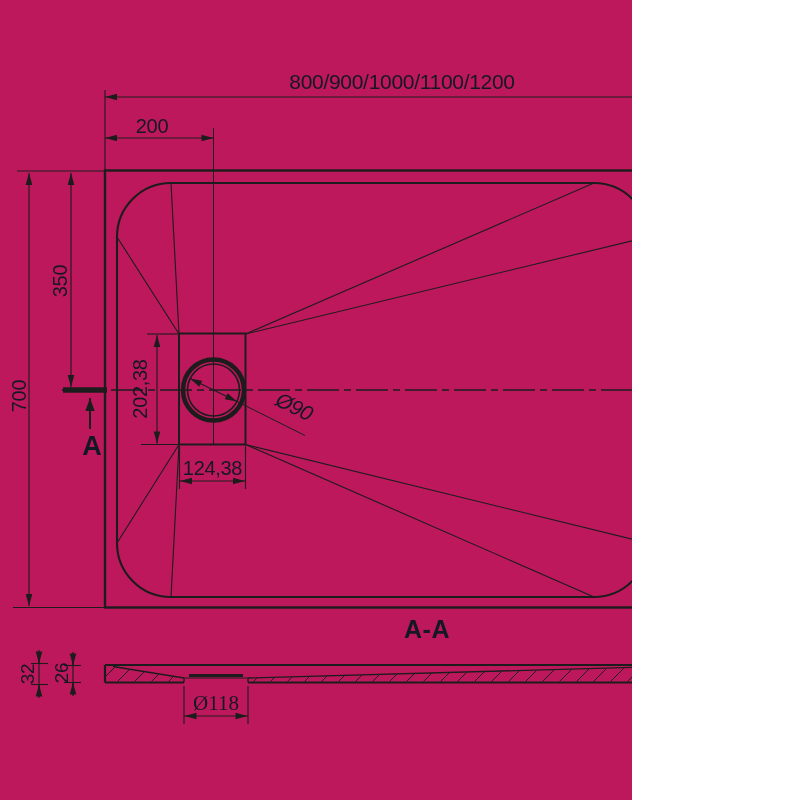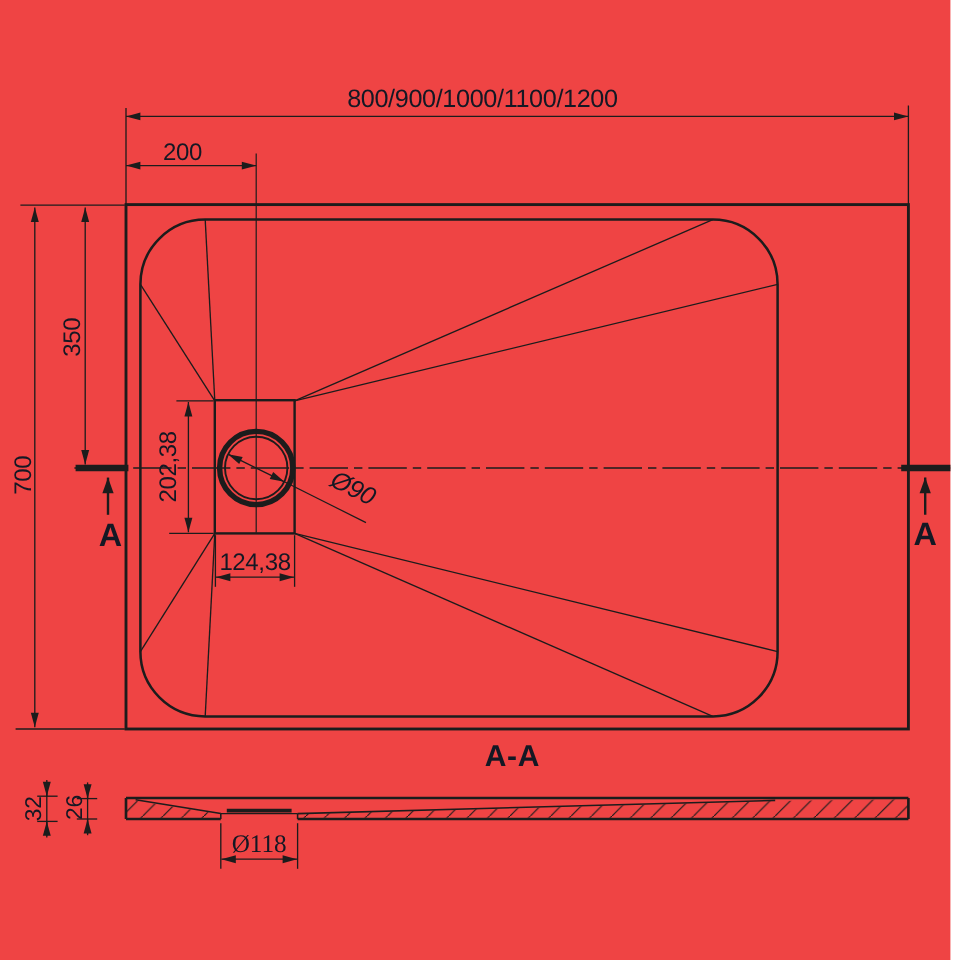--- a/index.html
+++ b/index.html
@@ -3,7 +3,7 @@
 <meta charset="utf-8">
 <style>
   html,body{margin:0;padding:0;background:#ffffff;}
-  .stage{position:relative;width:792px;height:800px;background:#ef4444;overflow:hidden;
+  .stage{position:relative;width:632px;height:800px;background:#be185d;overflow:hidden;
          font-family:"Liberation Sans", sans-serif;}
   svg{display:block;}
   .ln{stroke:#1c1c1c;fill:none;}

